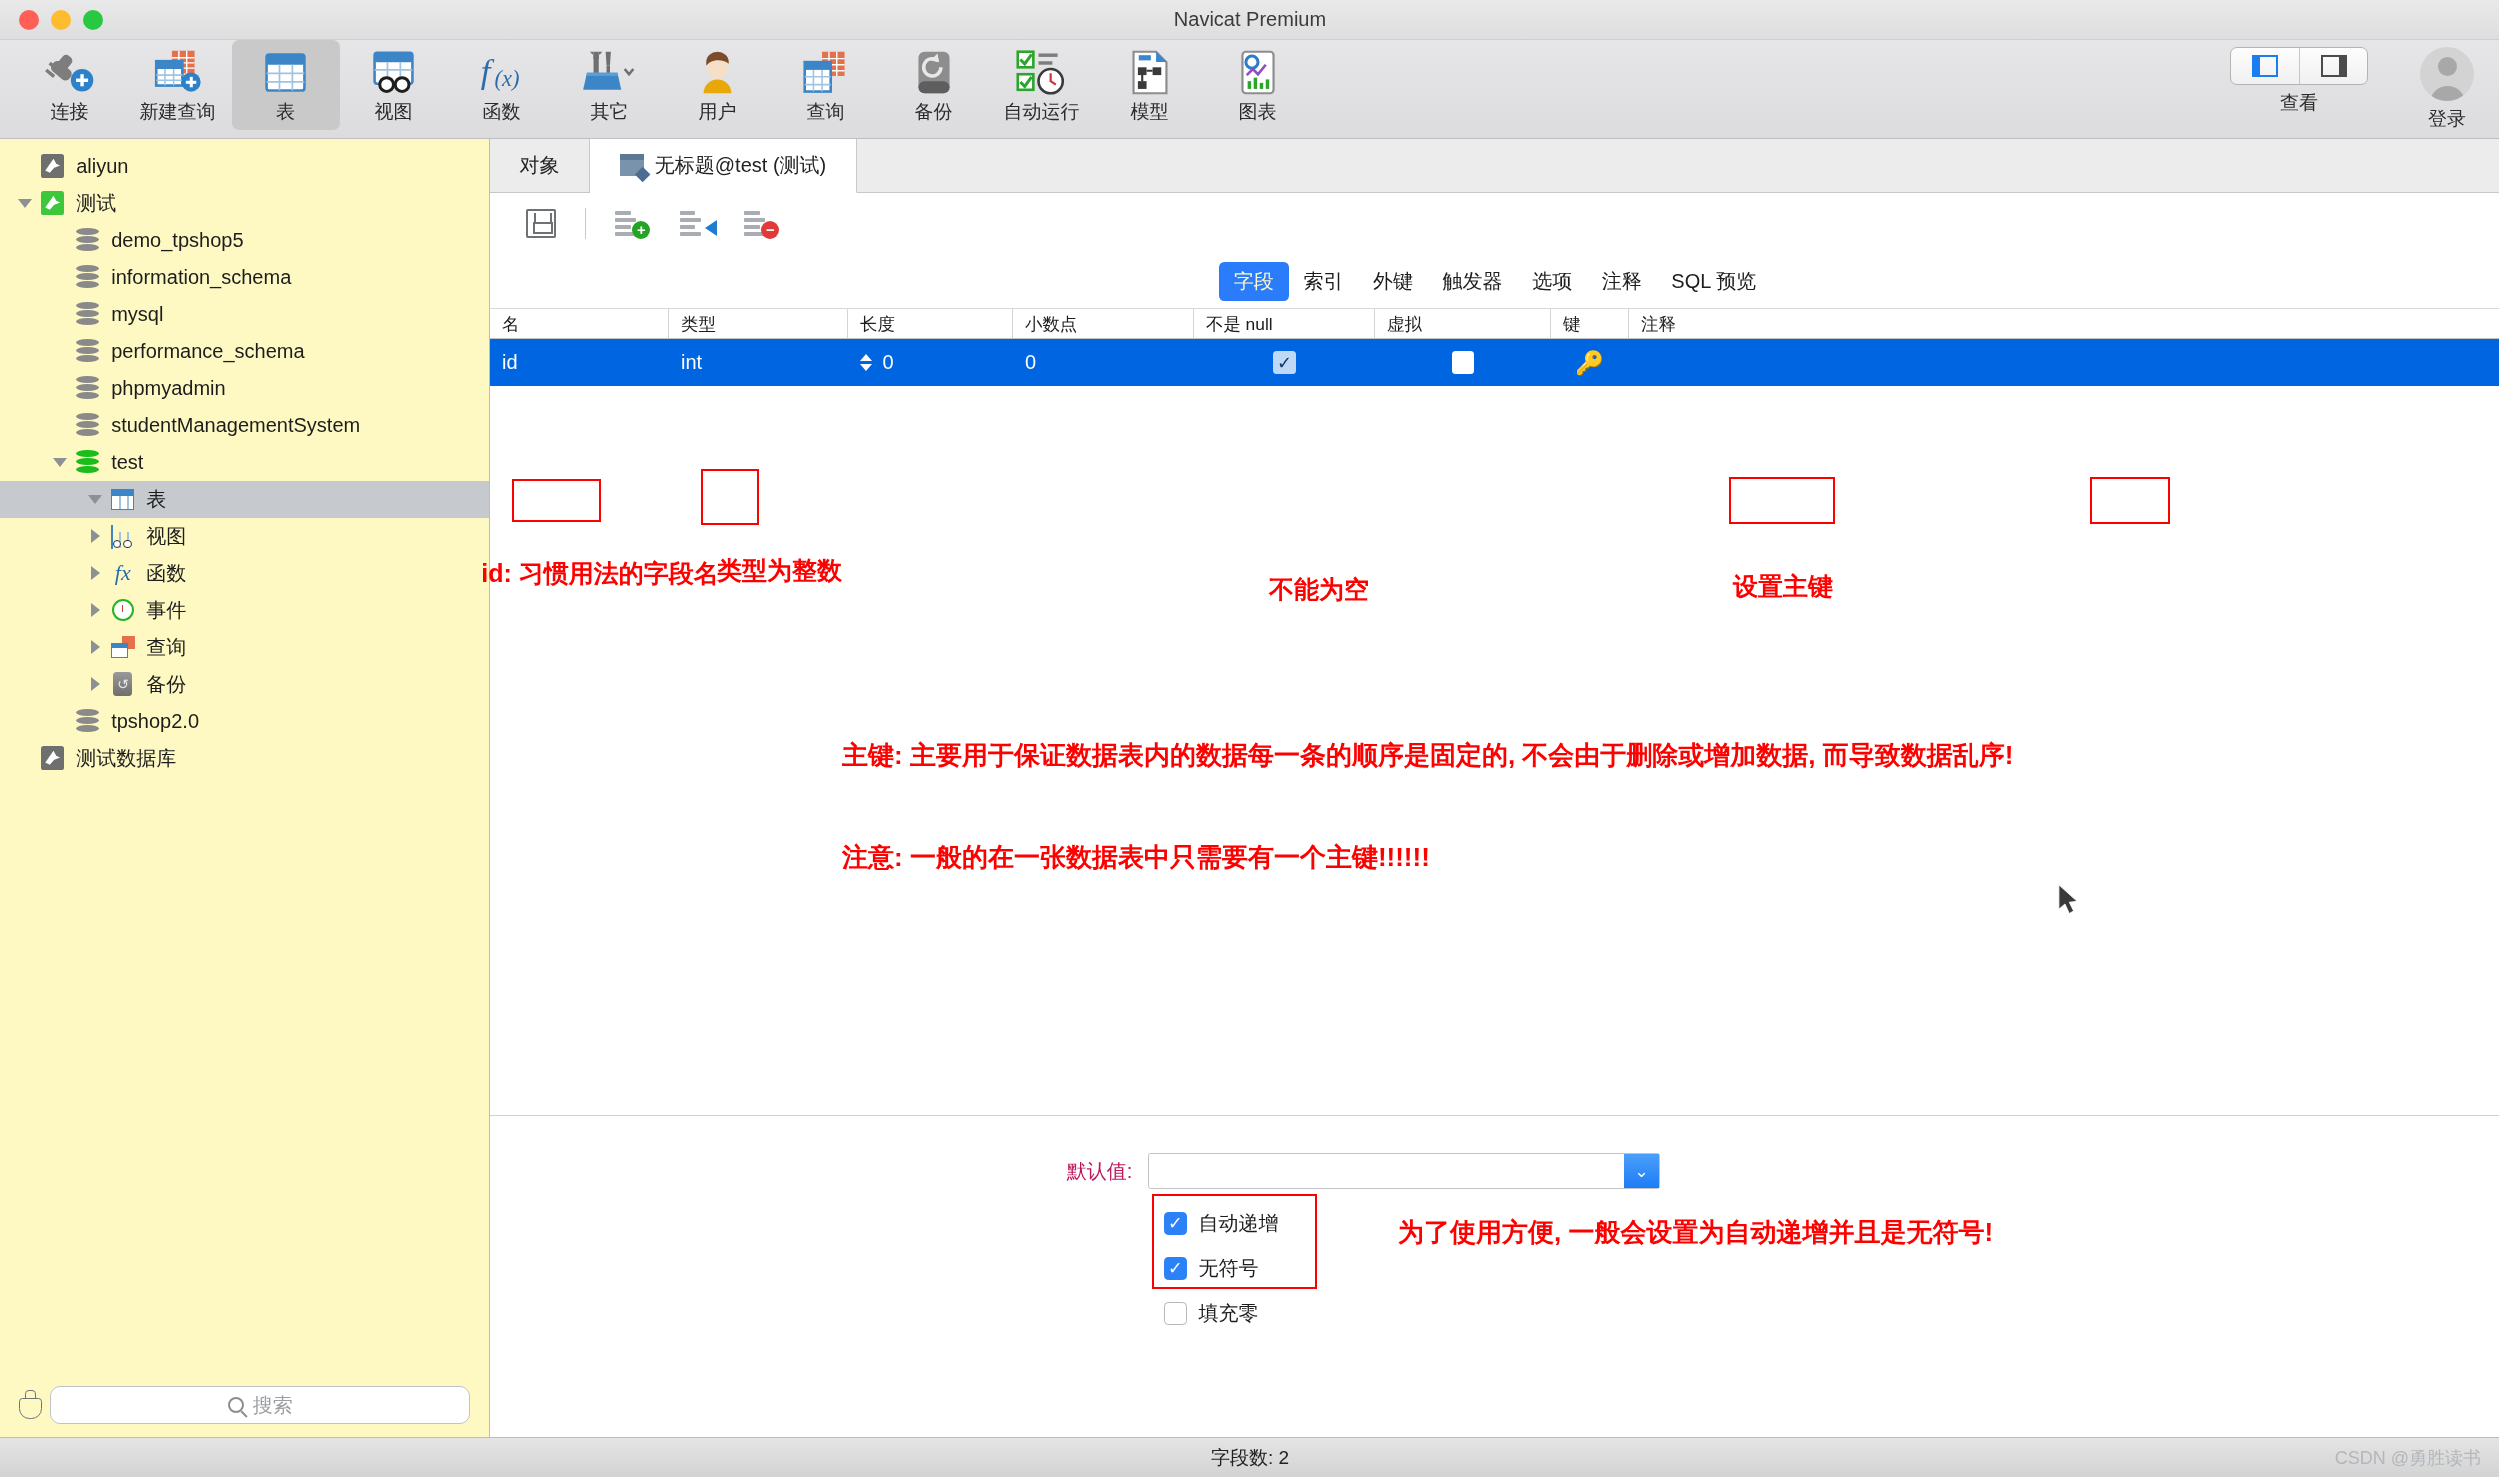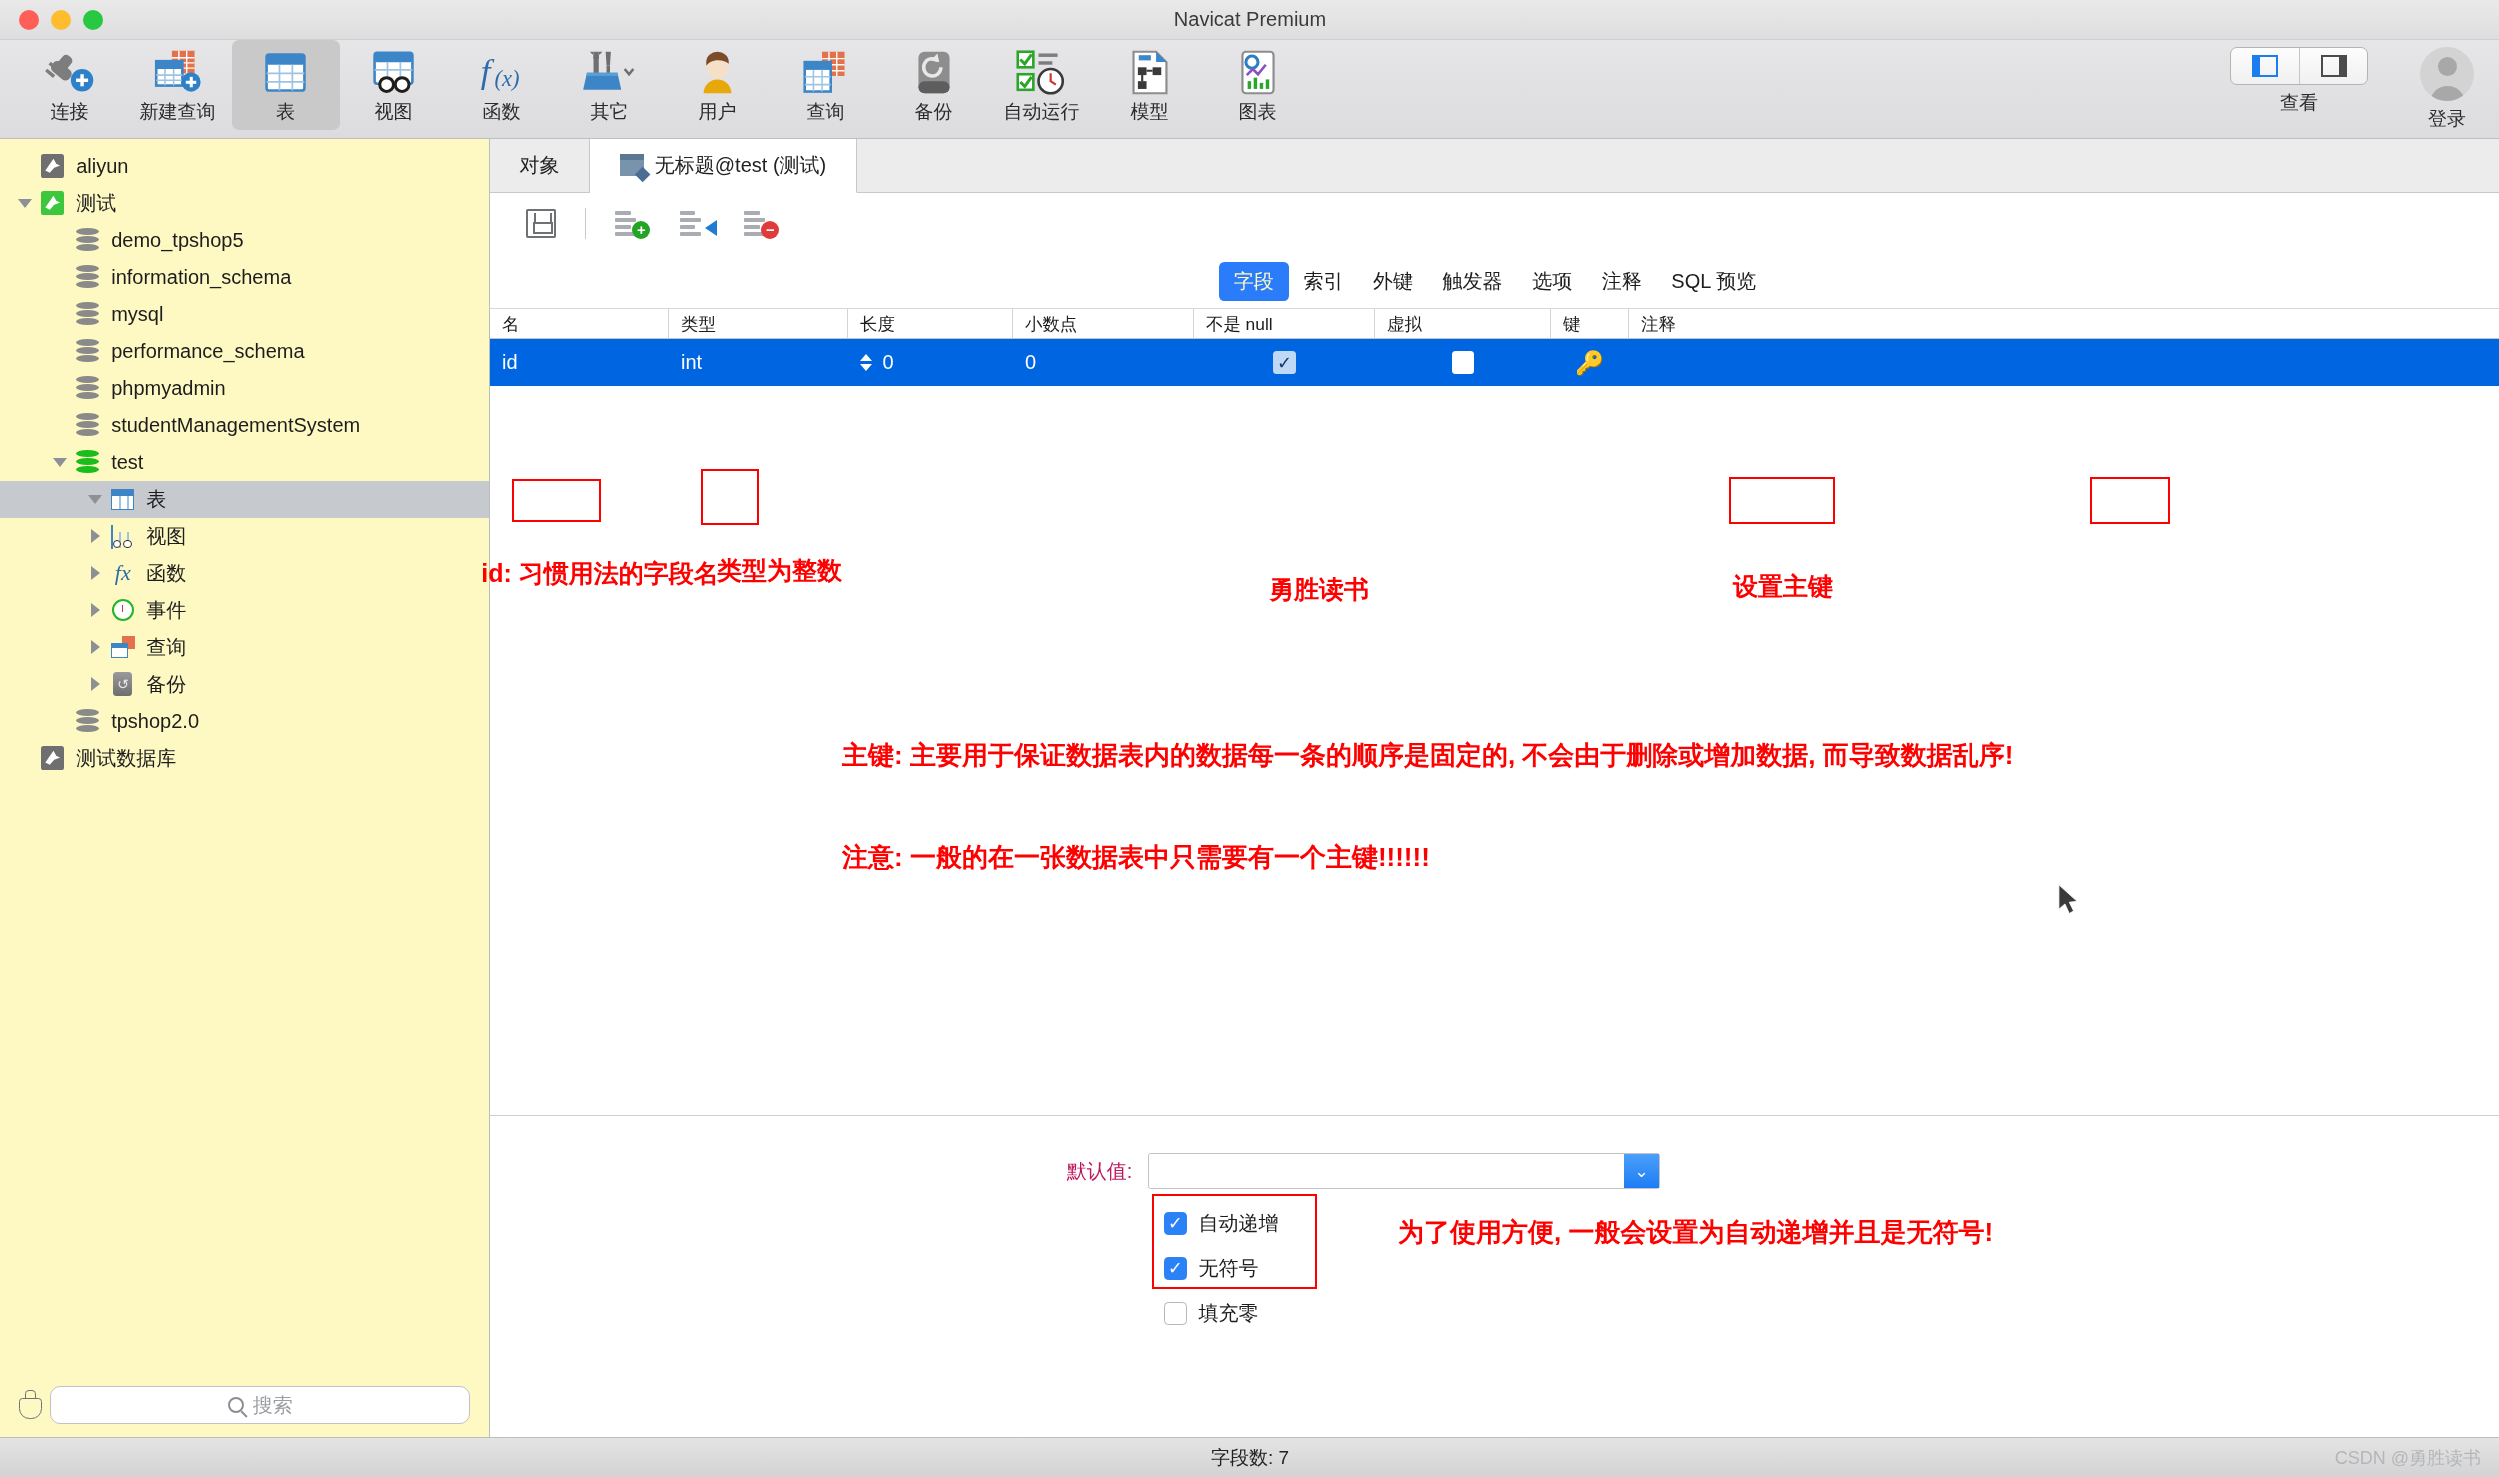--- a/index.html
+++ b/index.html
@@ -743,7 +743,7 @@
 
       <div class="anno" style="left:-8.7px; top:418px; font-size:25px;">id: 习惯用法的字段名</div>
       <div class="anno" style="left:227px; top:415px; font-size:25px;">类型为整数</div>
-      <div class="anno" style="left:779px; top:434px; font-size:25px;">勇胜读书</div>
+      <div class="anno" style="left:779px; top:434px; font-size:25px;">不能为空</div>
       <div class="anno" style="left:1243px;top:431px; font-size:25px;">设置主键</div>
       <div class="anno" style="left:352px; top:599px; font-size:26px;">主键: 主要用于保证数据表内的数据每一条的顺序是固定的, 不会由于删除或增加数据, 而导致数据乱序!</div>
       <div class="anno" style="left:352px; top:701px; font-size:26px;">注意: 一般的在一张数据表中只需要有一个主键!!!!!!</div>

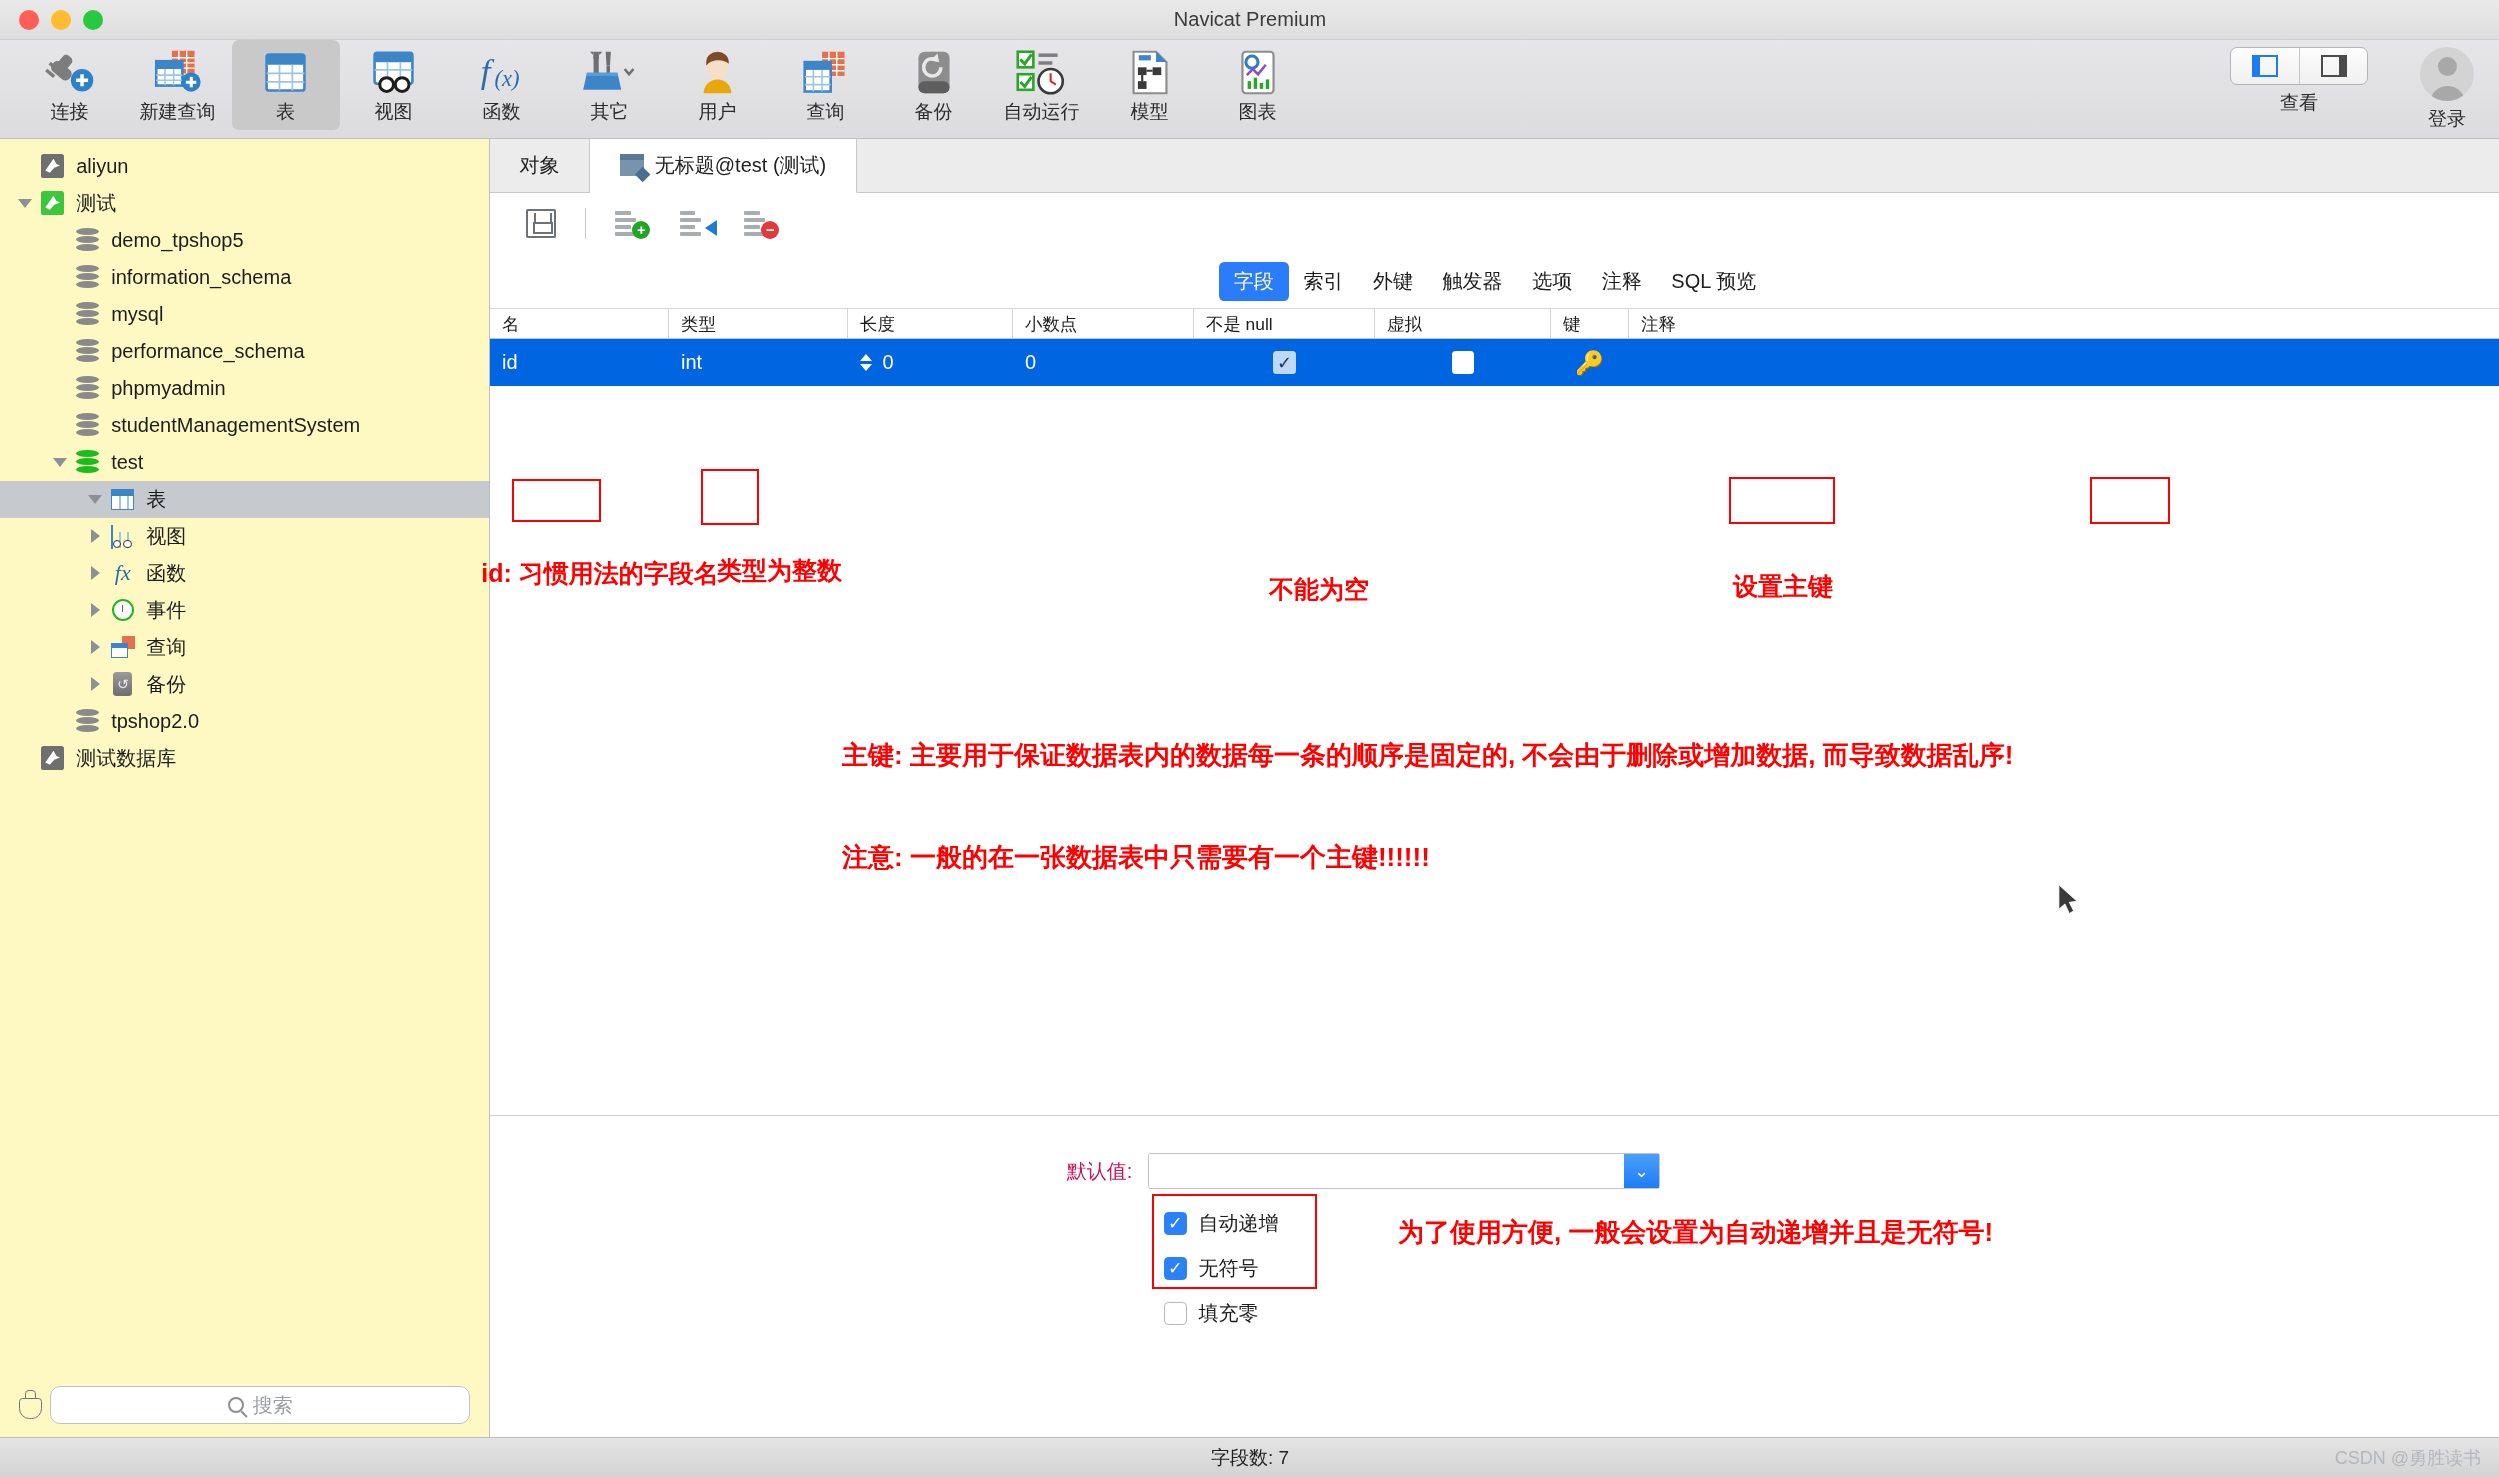--- a/index.html
+++ b/index.html
@@ -785,7 +785,7 @@
   </div>
 
   <div class="statusbar">
-    <span class="statustext">字段数: 7</span>
+    <span class="statustext">字段数: 2</span>
     <span class="watermark">CSDN @勇胜读书</span>
   </div>
 </div>

